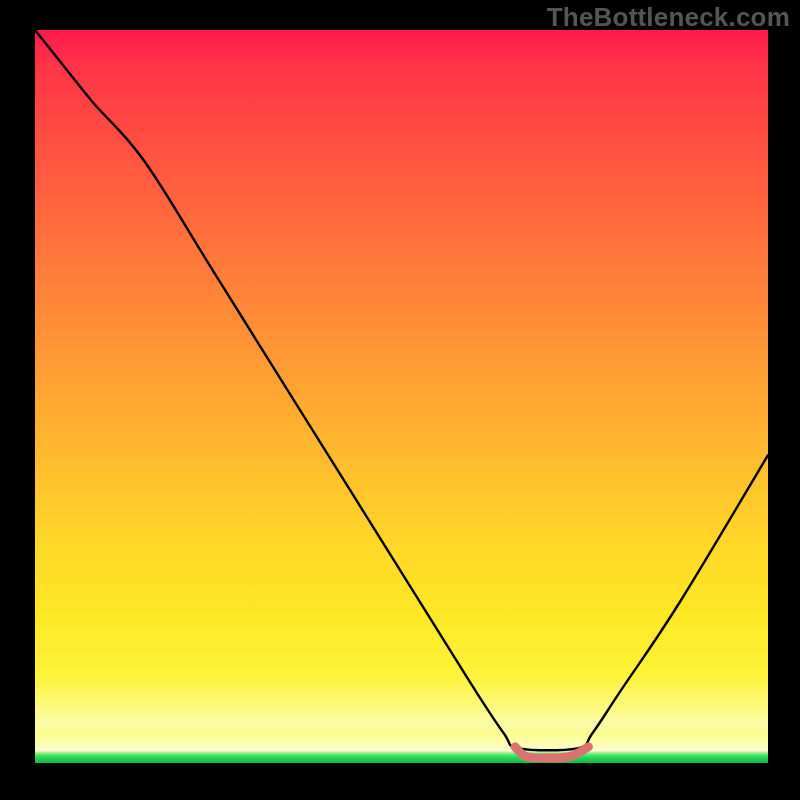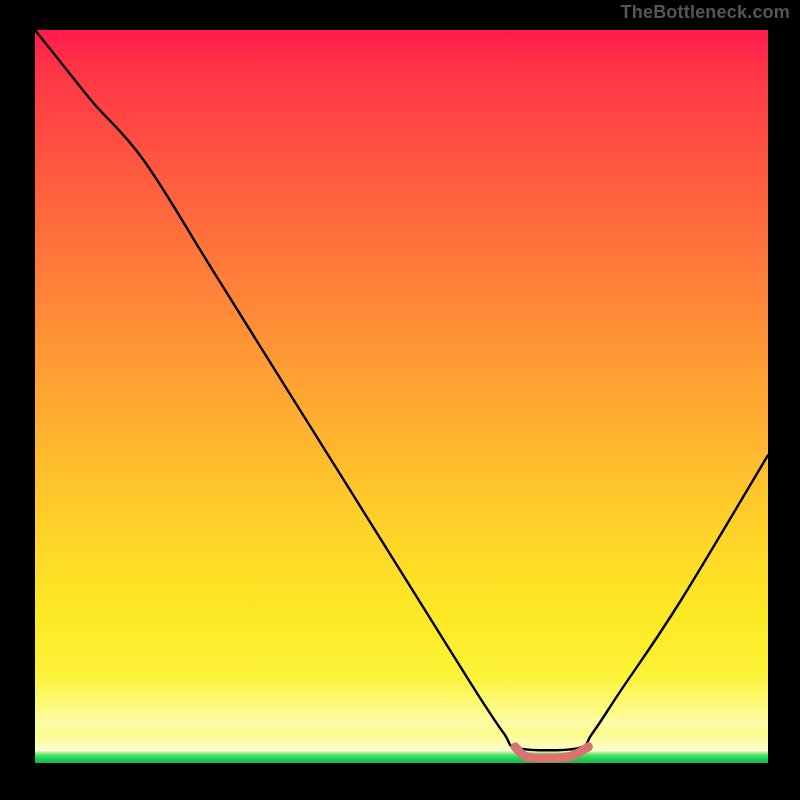--- a/index.html
+++ b/index.html
@@ -22,7 +22,7 @@
     top: 2px;
     right: 10px;
     color: #555;
-    font-size: 18px;
+    font-size: 26px;
     font-weight: 600;
     letter-spacing: 0.2px;
     z-index: 5;

